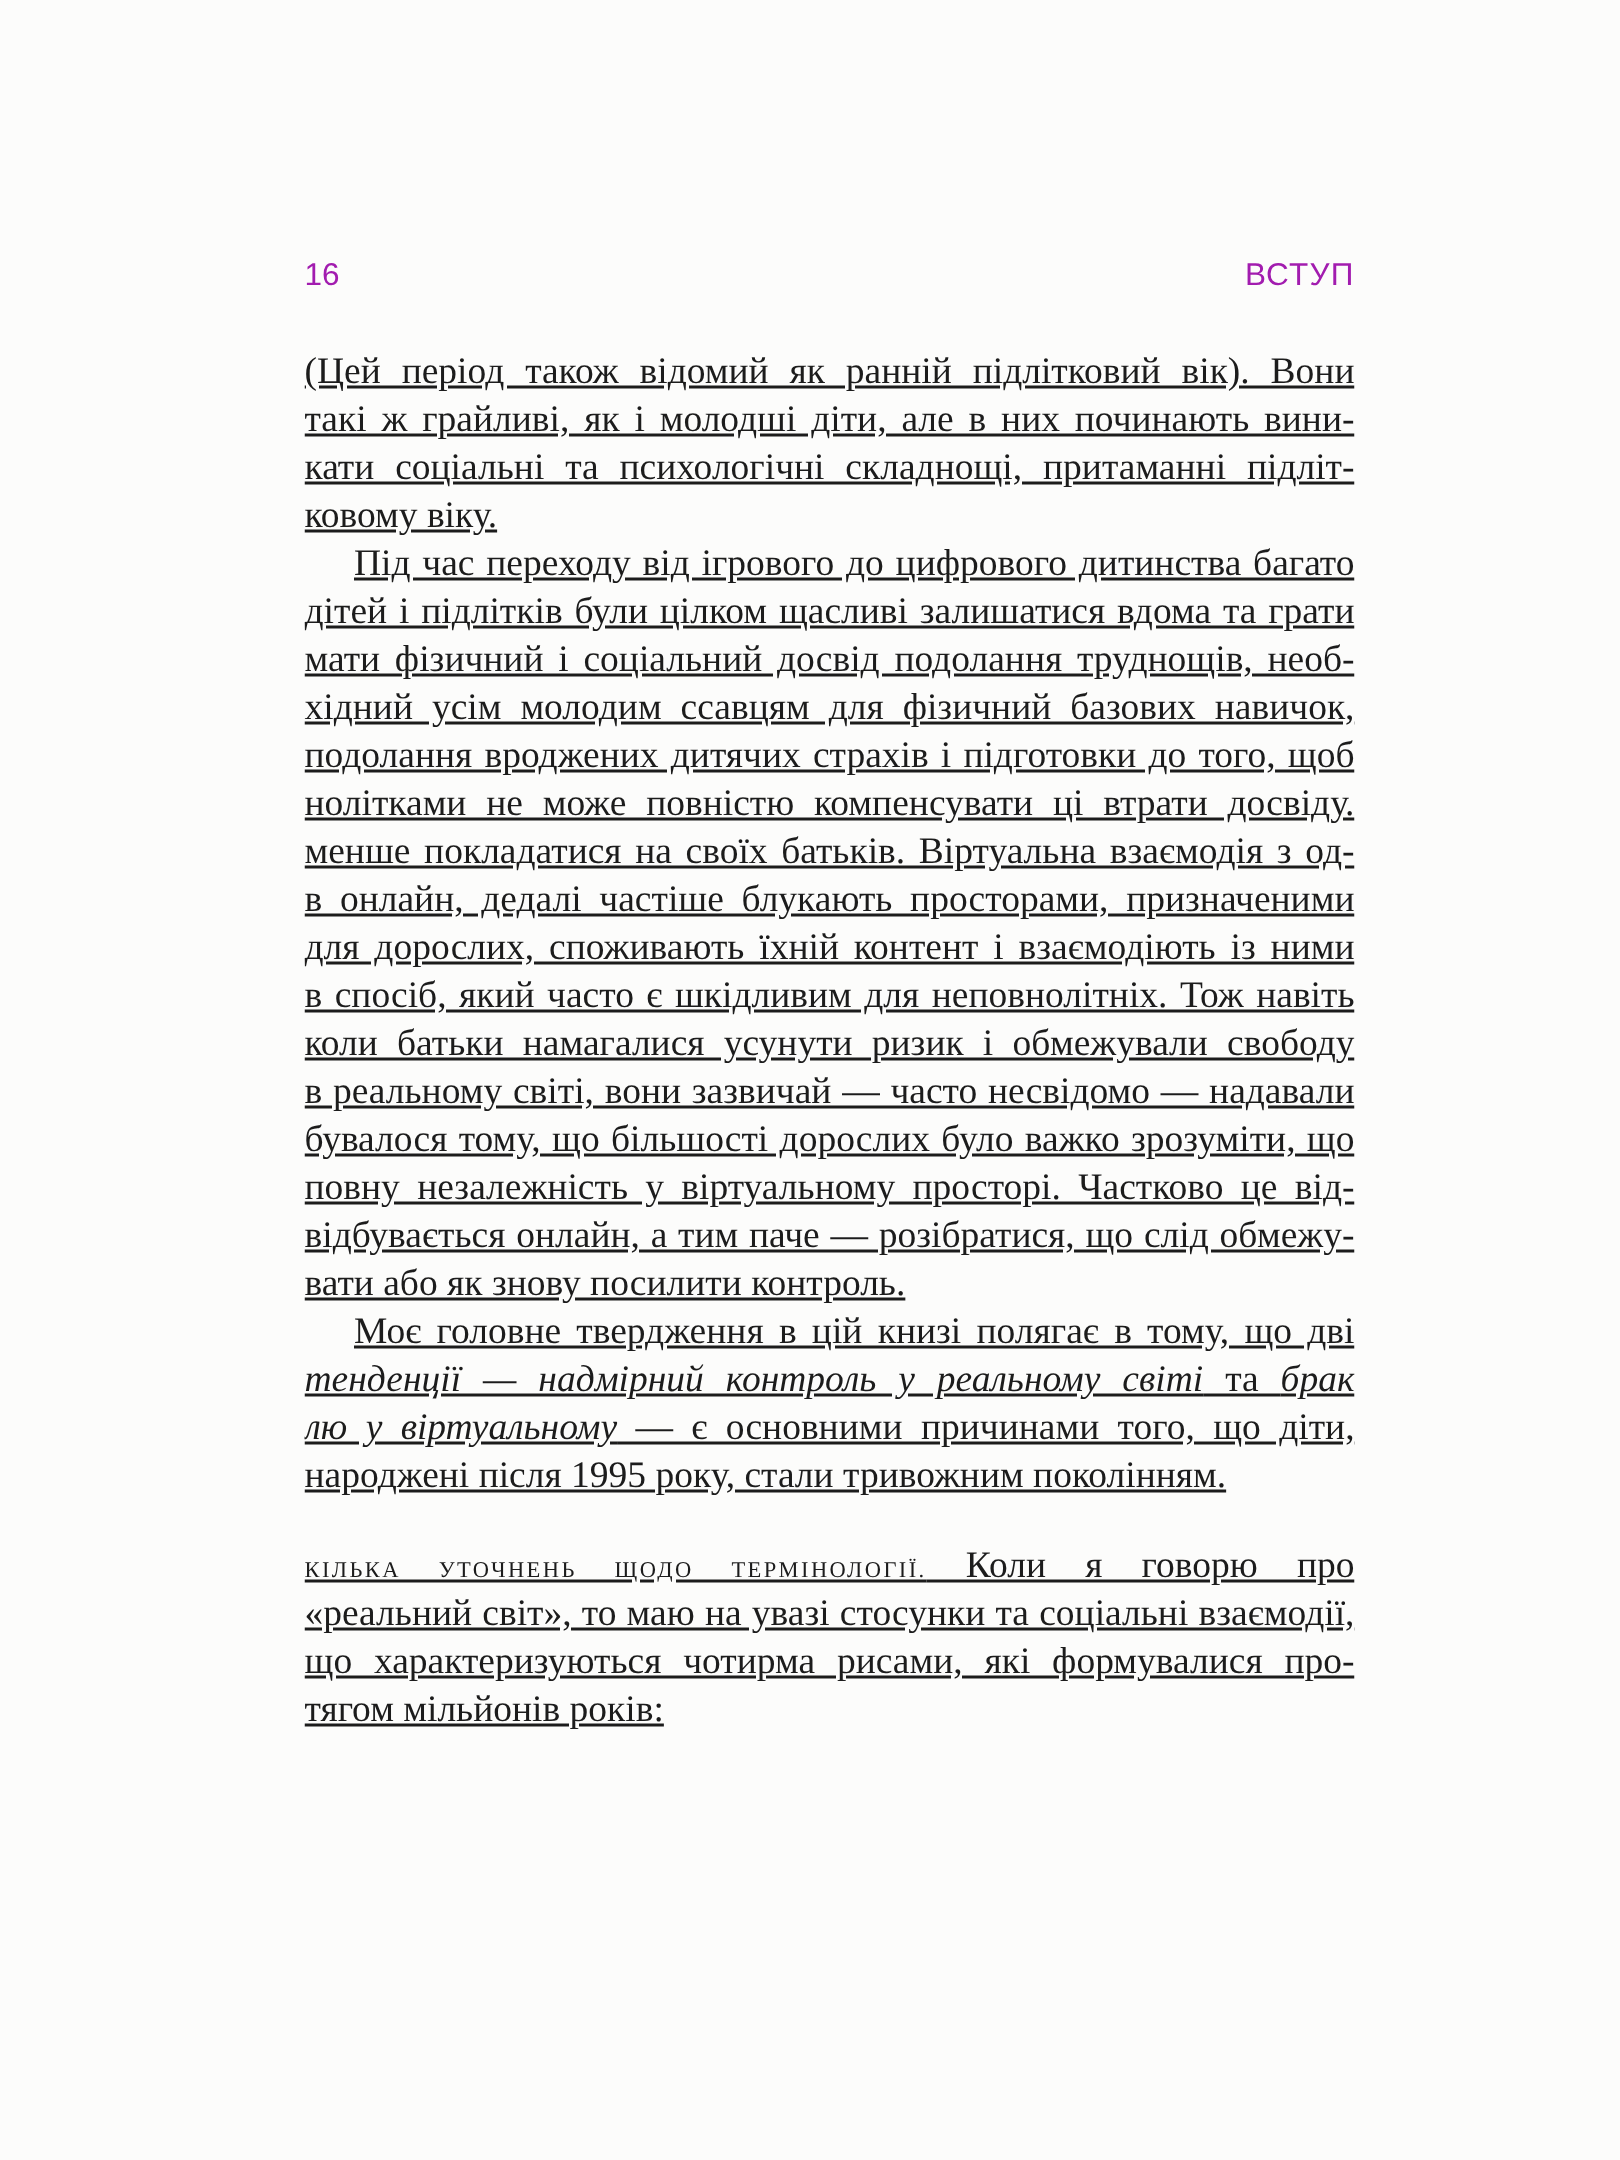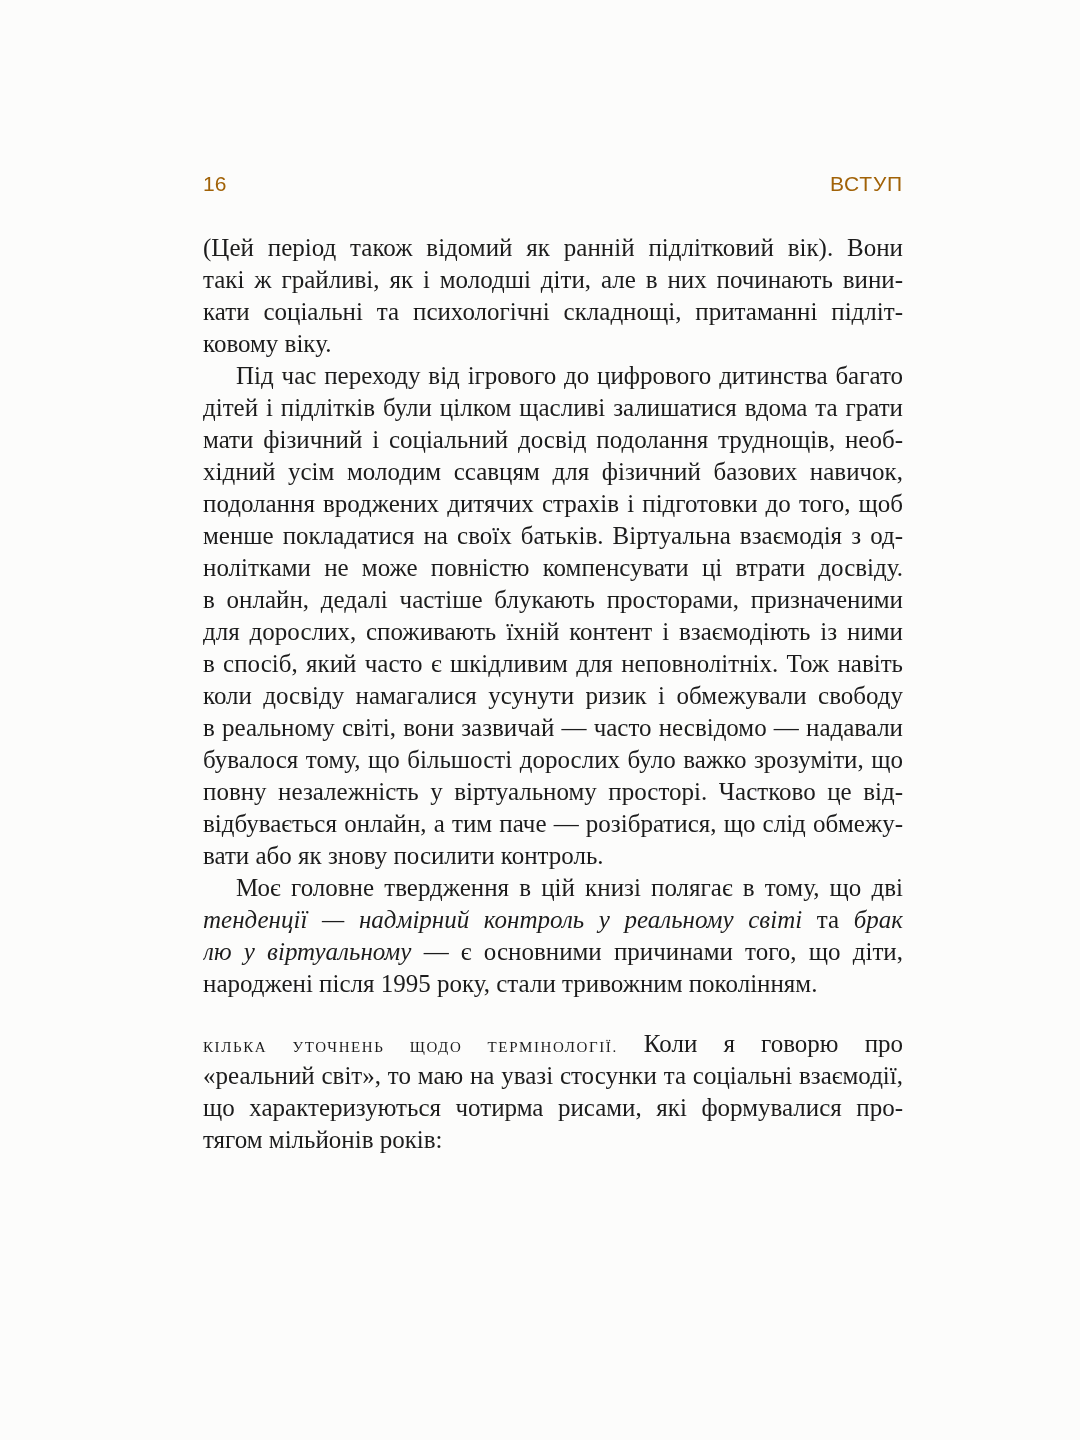--- a/index.html
+++ b/index.html
@@ -27,7 +27,7 @@
     font-family: "Liberation Sans", sans-serif;
     font-size: 21px;
     font-weight: 500;
-    color: #a16207;
+    color: #a21caf;
   }
   .running-title {
     letter-spacing: 0.8px;

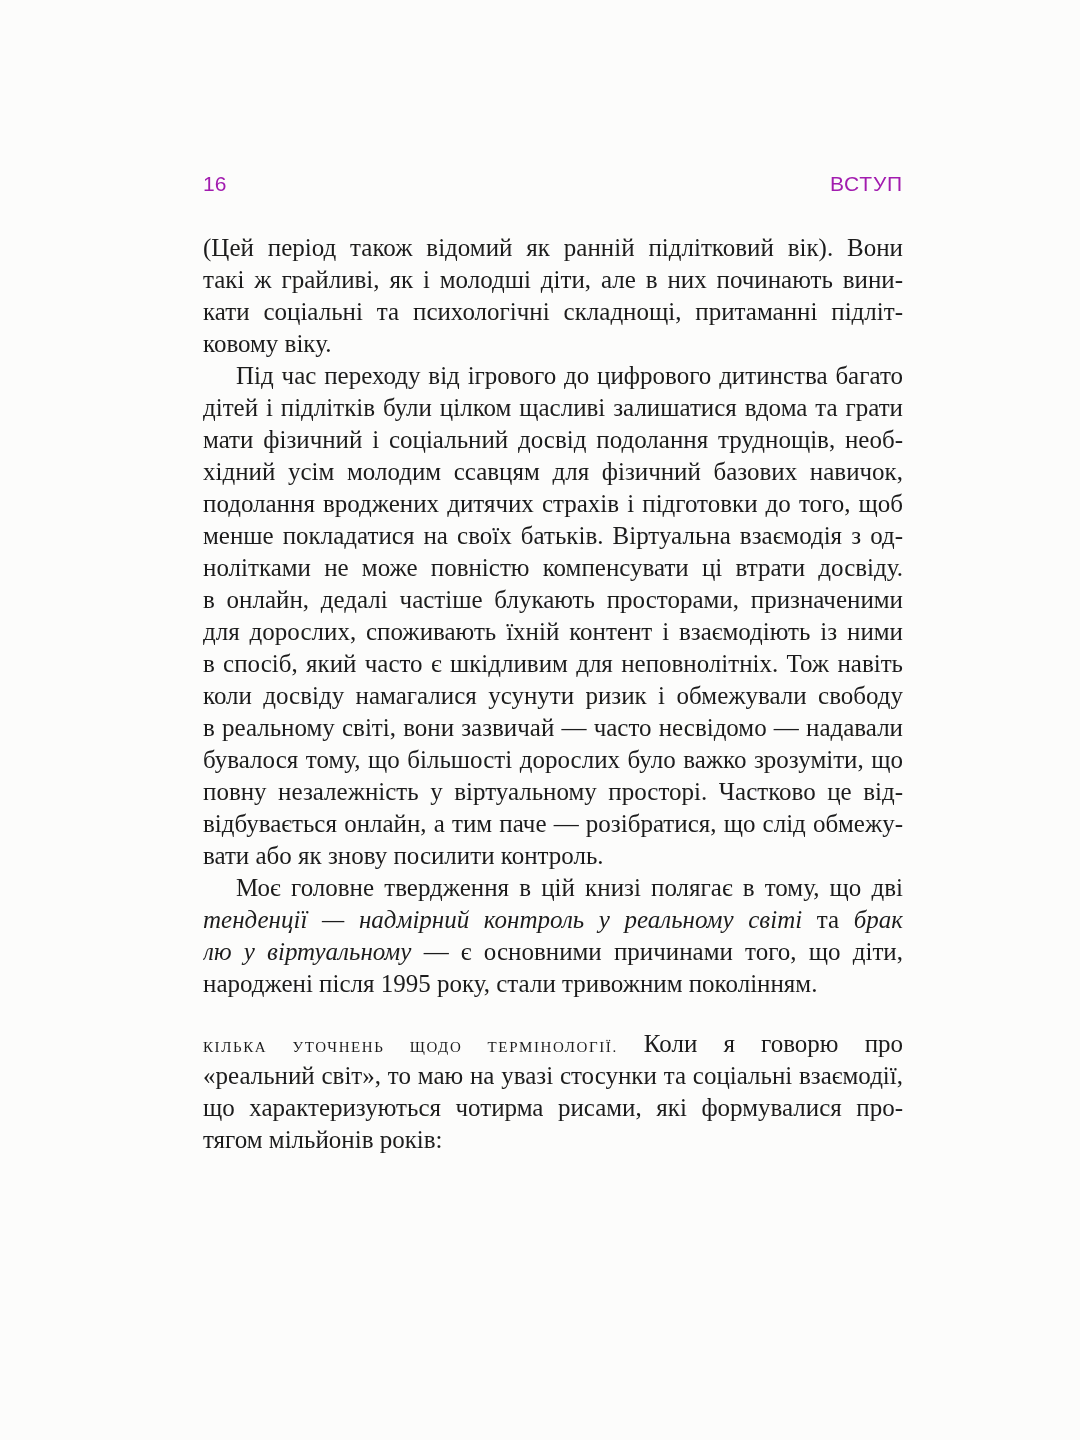--- a/index.html
+++ b/index.html
@@ -39,6 +39,7 @@
     width: 700px;
     font-size: 25px;
     line-height: 32px;
+    text-decoration: underline;
   }
   .paragraph { margin: 0; }
   .paragraph.gap-before { margin-top: 28px; }

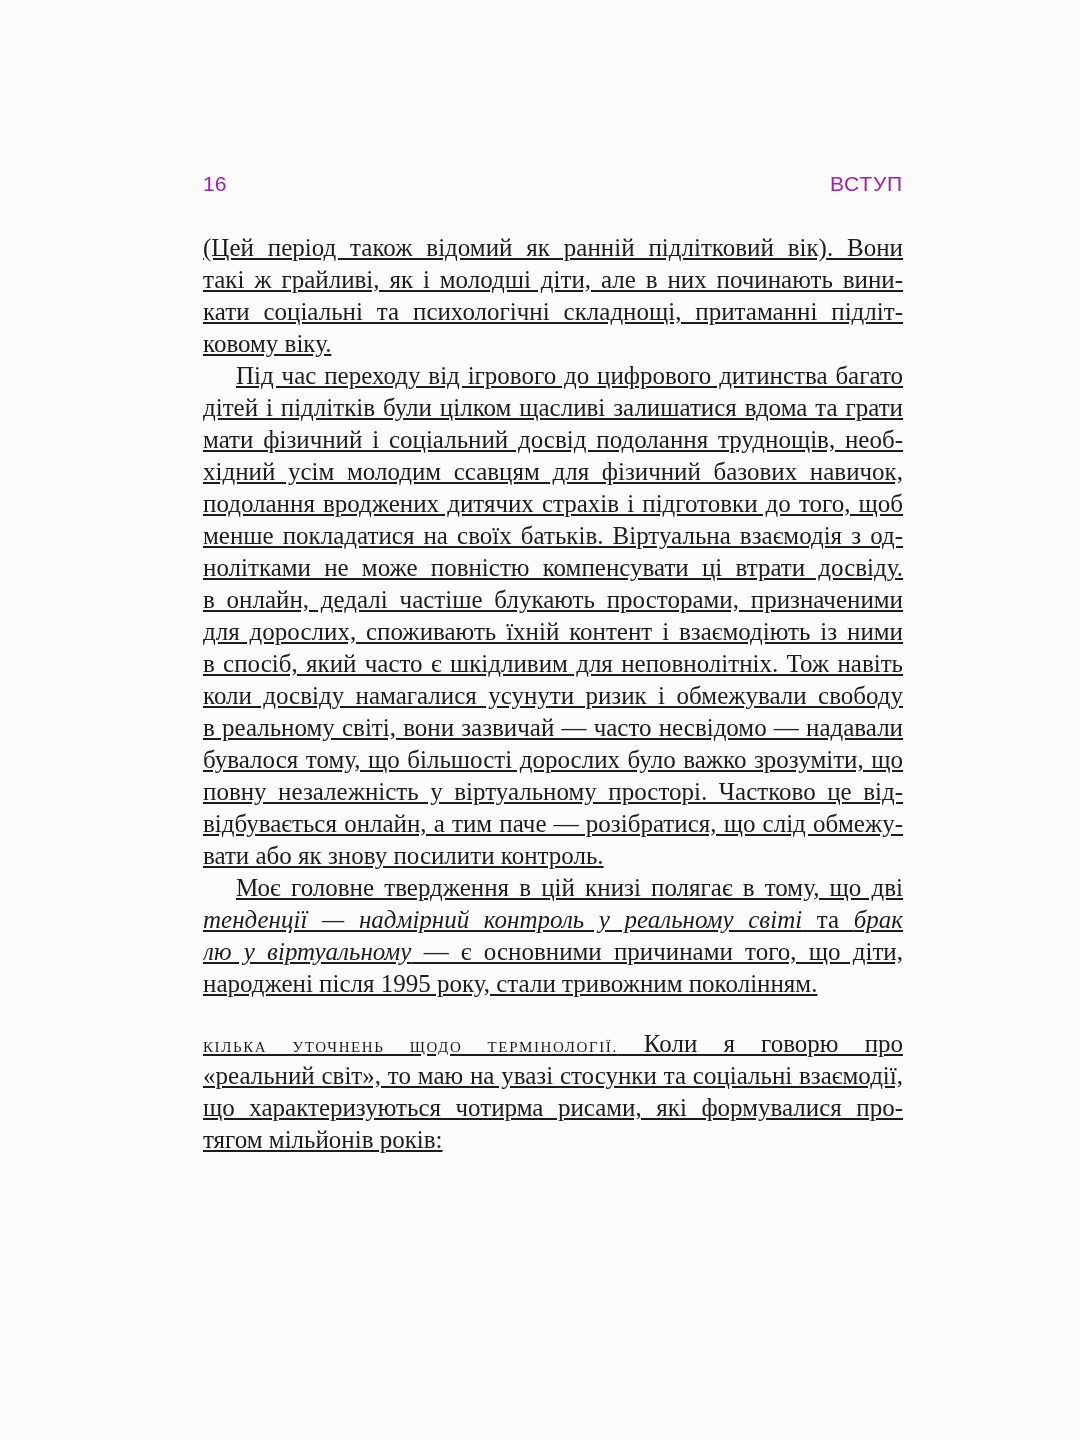--- a/index.html
+++ b/index.html
@@ -85,8 +85,8 @@
         <div class="line"><span class="seg-regular">мати фізичний і соціальний досвід подолання труднощів, необ-</span></div>
         <div class="line"><span class="seg-regular">хідний усім молодим ссавцям для фізичний базових навичок,</span></div>
         <div class="line"><span class="seg-regular">подолання вроджених дитячих страхів і підготовки до того, щоб</span></div>
+        <div class="line"><span class="seg-regular">нолітками не може повністю компенсувати ці втрати досвіду.</span></div>
         <div class="line"><span class="seg-regular">менше покладатися на своїх батьків. Віртуальна взаємодія з од-</span></div>
-        <div class="line"><span class="seg-regular">нолітками не може повністю компенсувати ці втрати досвіду.</span></div>
         <div class="line"><span class="seg-regular">в онлайн, дедалі частіше блукають просторами, призначеними</span></div>
         <div class="line"><span class="seg-regular">для дорослих, споживають їхній контент і взаємодіють із ними</span></div>
         <div class="line"><span class="seg-regular">в спосіб, який часто є шкідливим для неповнолітніх. Тож навіть</span></div>

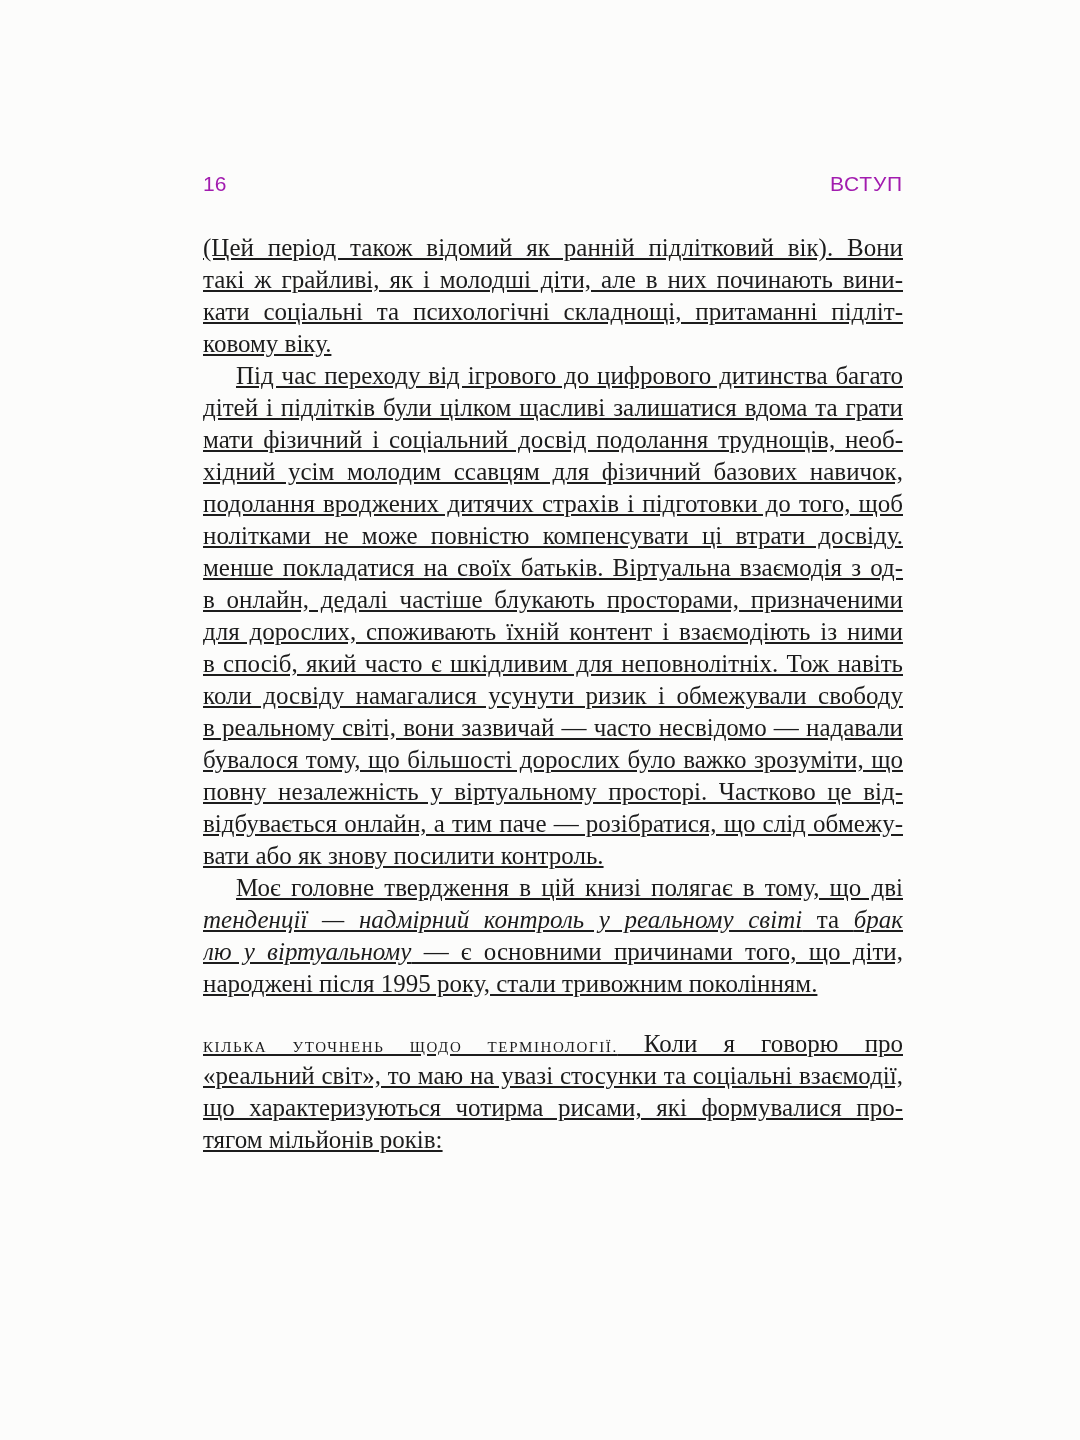--- a/index.html
+++ b/index.html
@@ -90,7 +90,7 @@
         <div class="line"><span class="seg-regular">в онлайн, дедалі частіше блукають просторами, призначеними</span></div>
         <div class="line"><span class="seg-regular">для дорослих, споживають їхній контент і взаємодіють із ними</span></div>
         <div class="line"><span class="seg-regular">в спосіб, який часто є шкідливим для неповнолітніх. Тож навіть</span></div>
-        <div class="line"><span class="seg-regular">коли досвіду намагалися усунути ризик і обмежували свободу</span></div>
+        <div class="line"><span class="seg-regular">коли батьки намагалися усунути ризик і обмежували свободу</span></div>
         <div class="line"><span class="seg-regular">в реальному світі, вони зазвичай — часто несвідомо — надавали</span></div>
         <div class="line"><span class="seg-regular">бувалося тому, що більшості дорослих було важко зрозуміти, що</span></div>
         <div class="line"><span class="seg-regular">повну незалежність у віртуальному просторі. Частково це від-</span></div>

